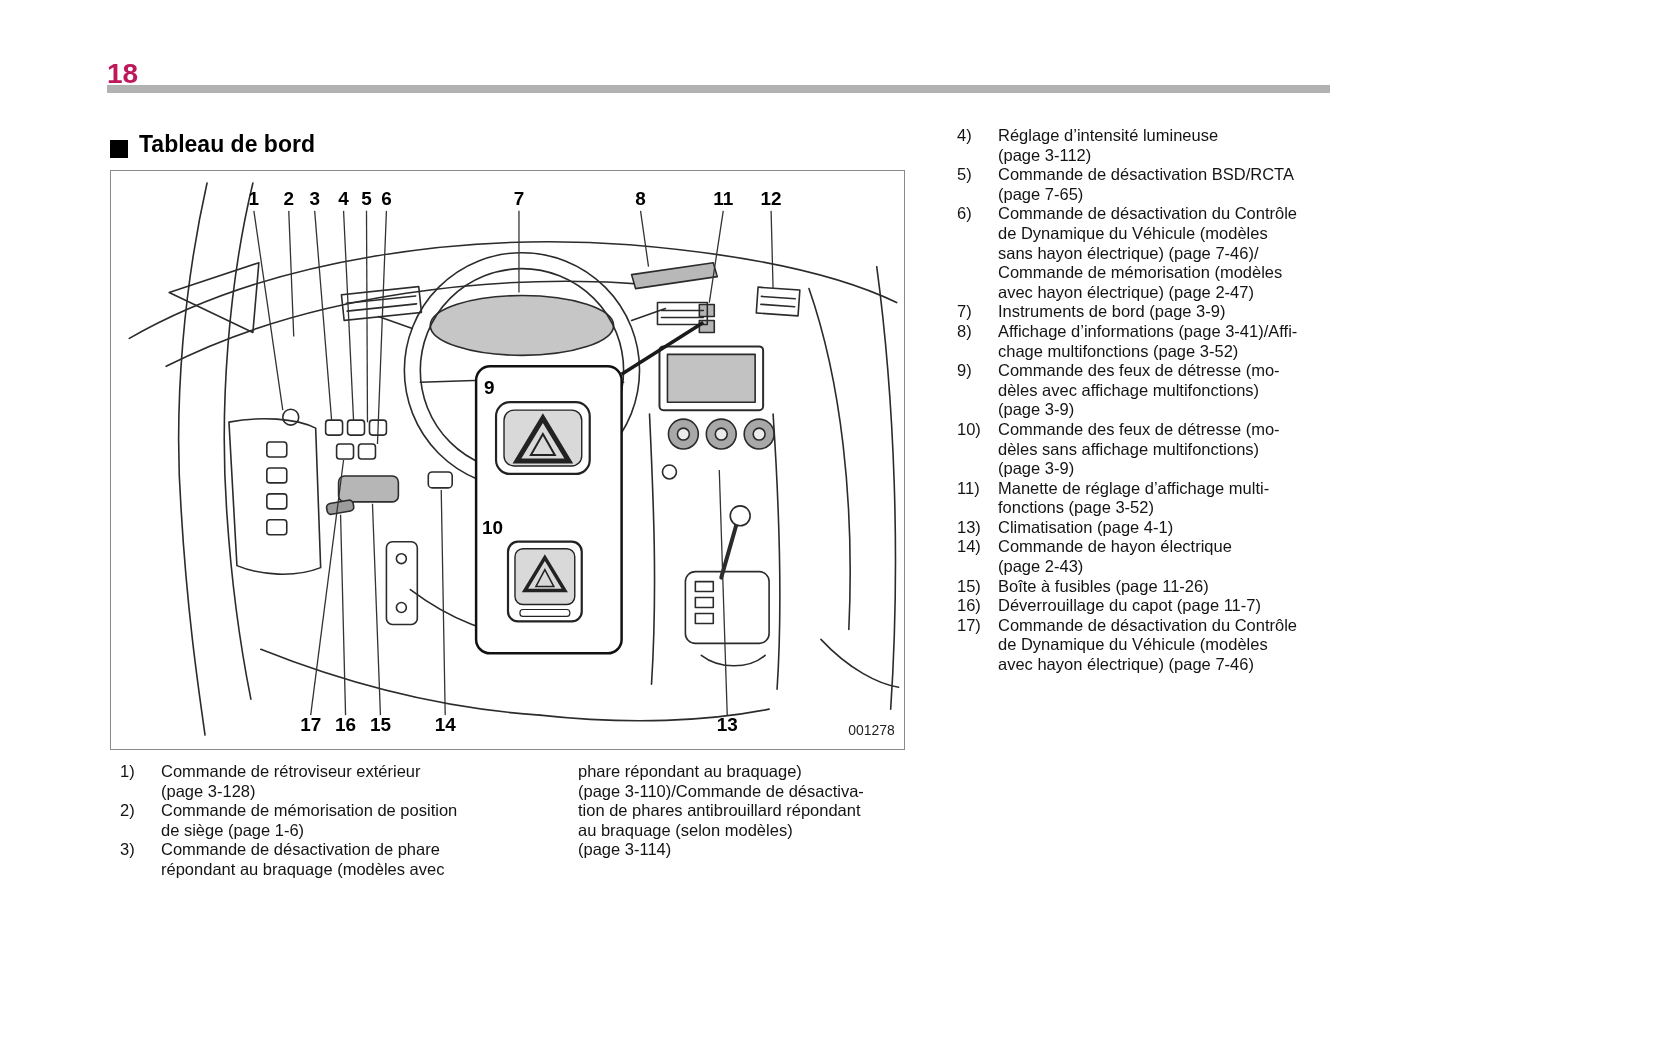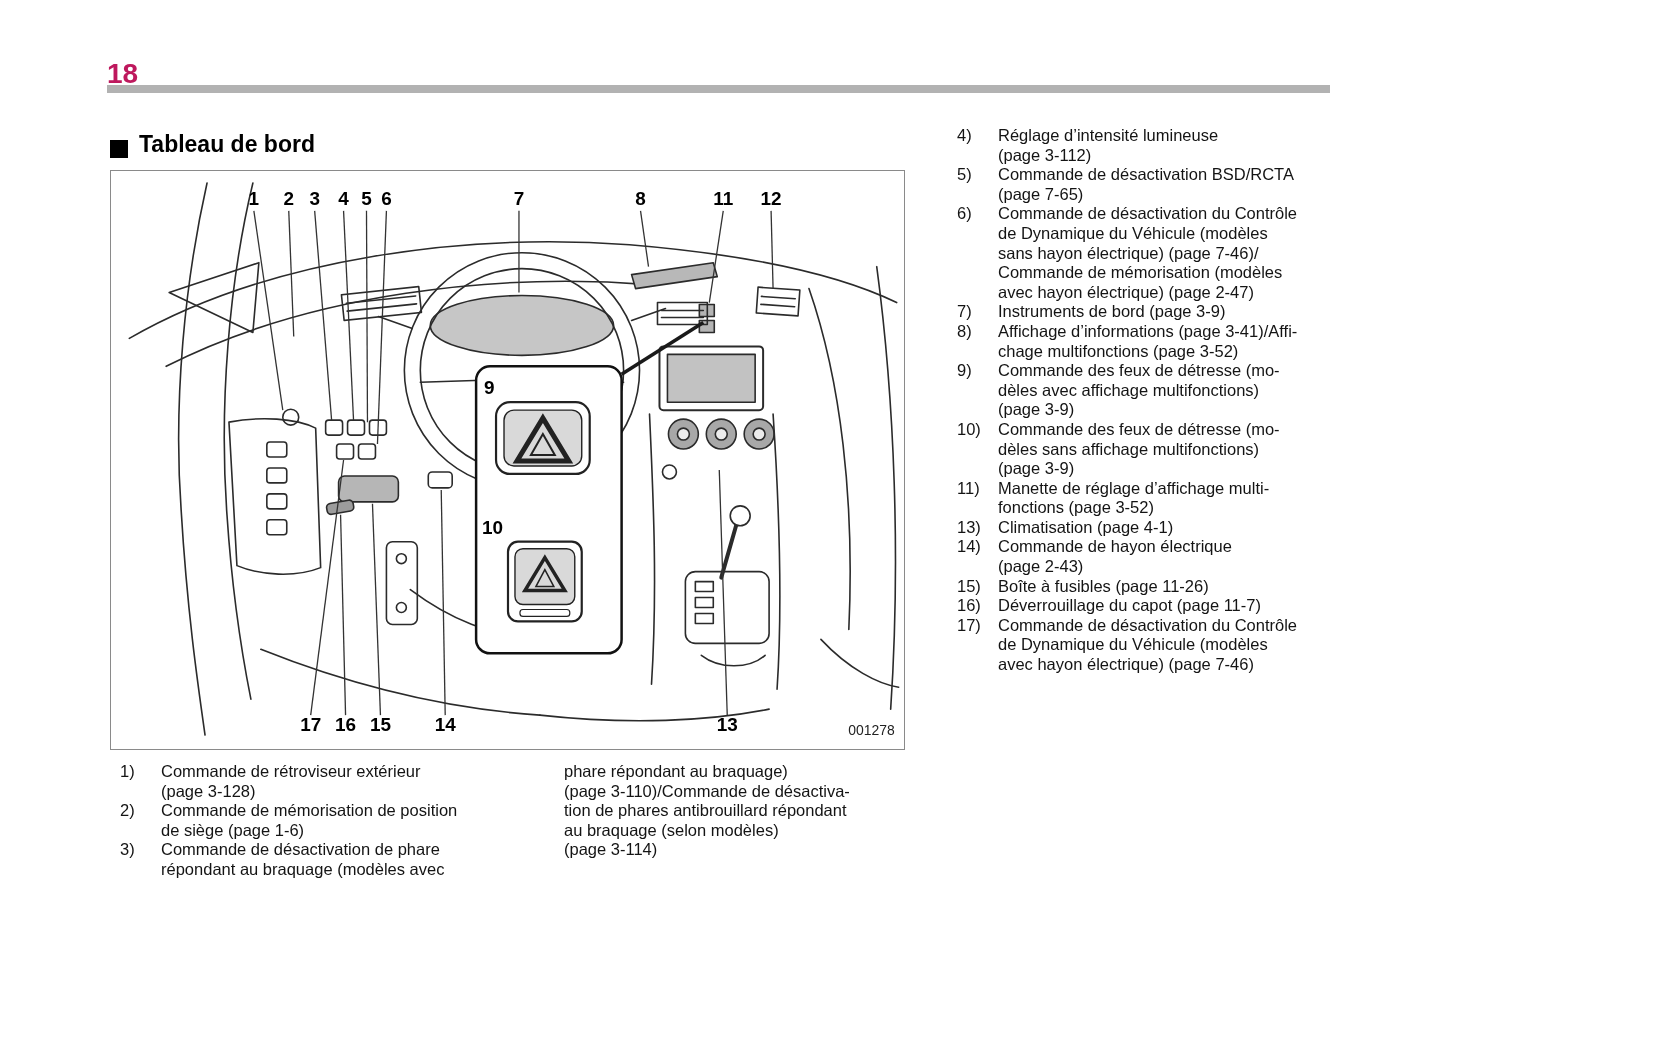--- a/index.html
+++ b/index.html
@@ -27,7 +27,7 @@
   .legend{position:absolute;font-size:16.5px;line-height:19.6px;}
   .legend-right{left:957px;top:126px;width:378px;}
   .legend-left{left:120px;top:762px;width:384px;}
-  .legend-mid{left:564px;top:762px;width:332px;}
+  .legend-mid{left:578px;top:762px;width:332px;}
   .legend-item{display:flex;}
   .legend-num{flex:0 0 41px;}
   .legend-text{flex:1;white-space:pre-line;}

